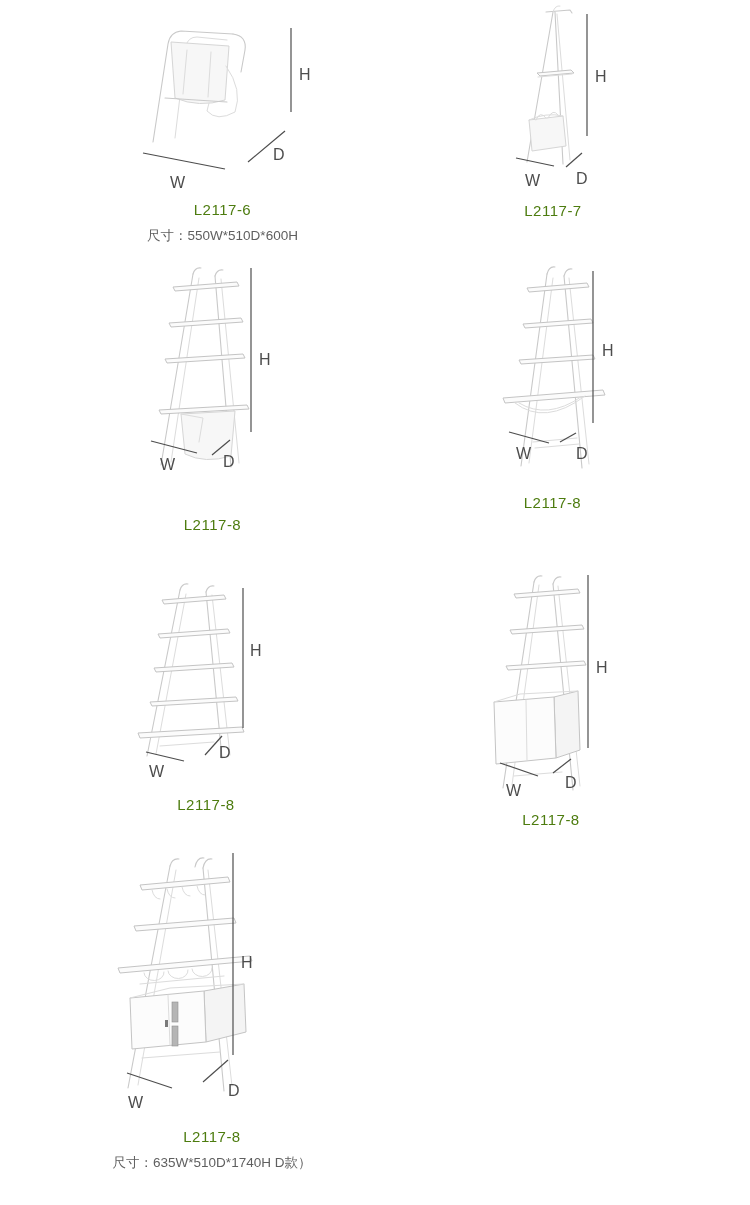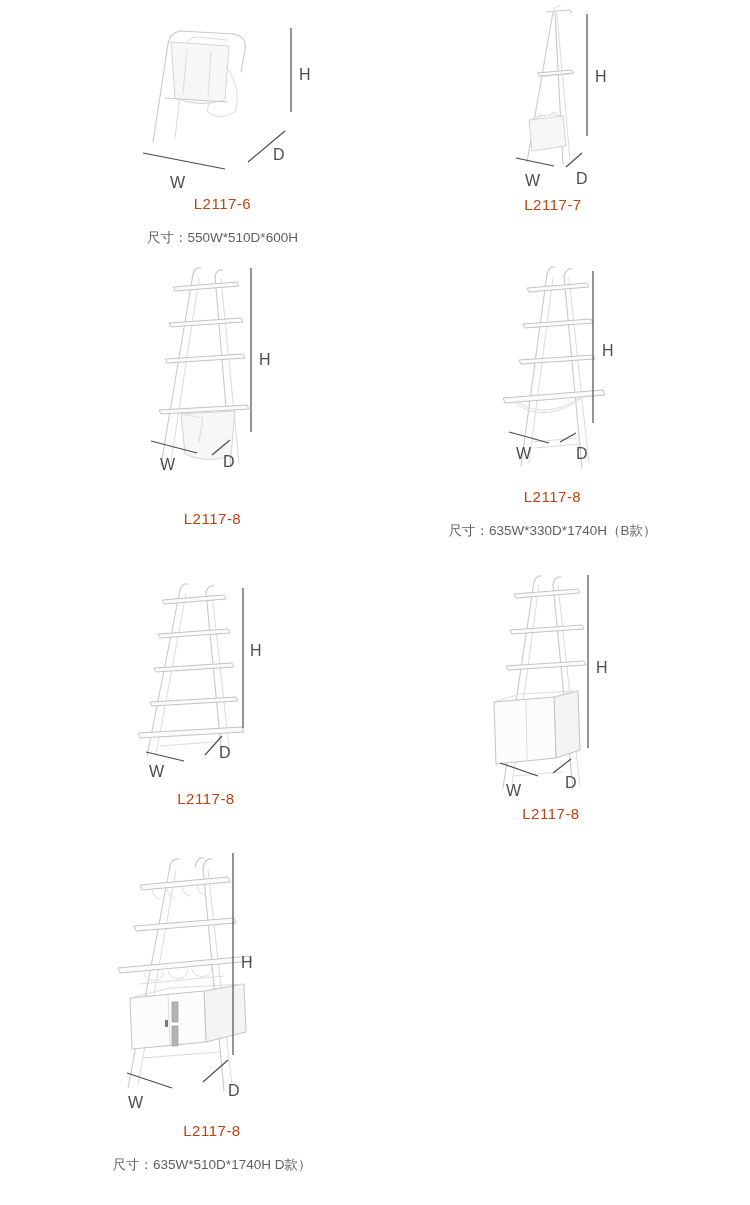--- a/index.html
+++ b/index.html
@@ -9,7 +9,7 @@
   }
   .card{position:absolute;text-align:center;}
   .card svg{display:block;}
-  .model{font-size:15px;color:#c2410c;letter-spacing:.5px;}
+  .model{font-size:15px;color:#4d7c0f;letter-spacing:.5px;margin-top:6px;}
   .spec{font-size:13.5px;color:#5f5f5f;margin-top:17px;white-space:nowrap;}
   .sk{stroke:#c9c9c9;fill:none;stroke-width:1.1;stroke-linecap:round;stroke-linejoin:round;}
   .skl{stroke:#dcdcdc;fill:none;stroke-width:1;stroke-linecap:round;}

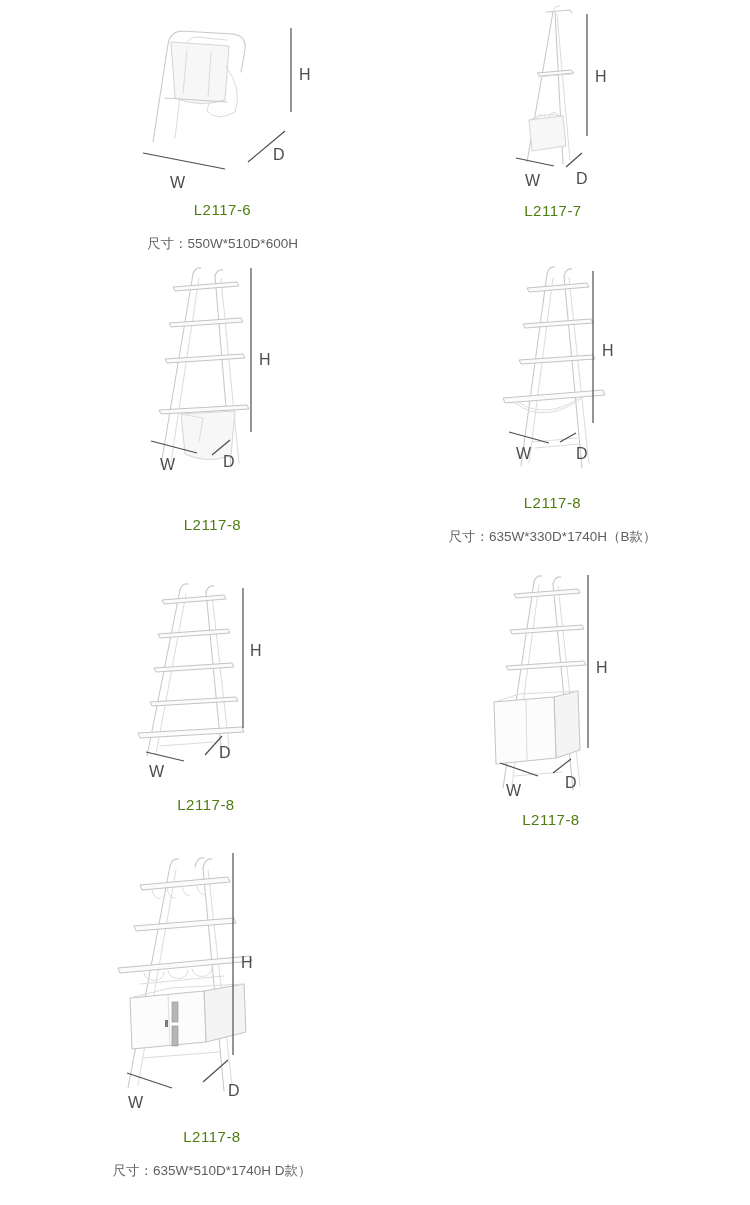--- a/index.html
+++ b/index.html
@@ -10,7 +10,7 @@
   .card{position:absolute;text-align:center;}
   .card svg{display:block;}
   .model{font-size:15px;color:#4d7c0f;letter-spacing:.5px;margin-top:6px;}
-  .spec{font-size:13.5px;color:#5f5f5f;margin-top:17px;white-space:nowrap;}
+  .spec{font-size:13.5px;color:#5f5f5f;margin-top:9px;white-space:nowrap;}
   .sk{stroke:#c9c9c9;fill:none;stroke-width:1.1;stroke-linecap:round;stroke-linejoin:round;}
   .skl{stroke:#dcdcdc;fill:none;stroke-width:1;stroke-linecap:round;}
   .plank{fill:#fbfbfb;stroke:#c4c4c4;stroke-width:1;}

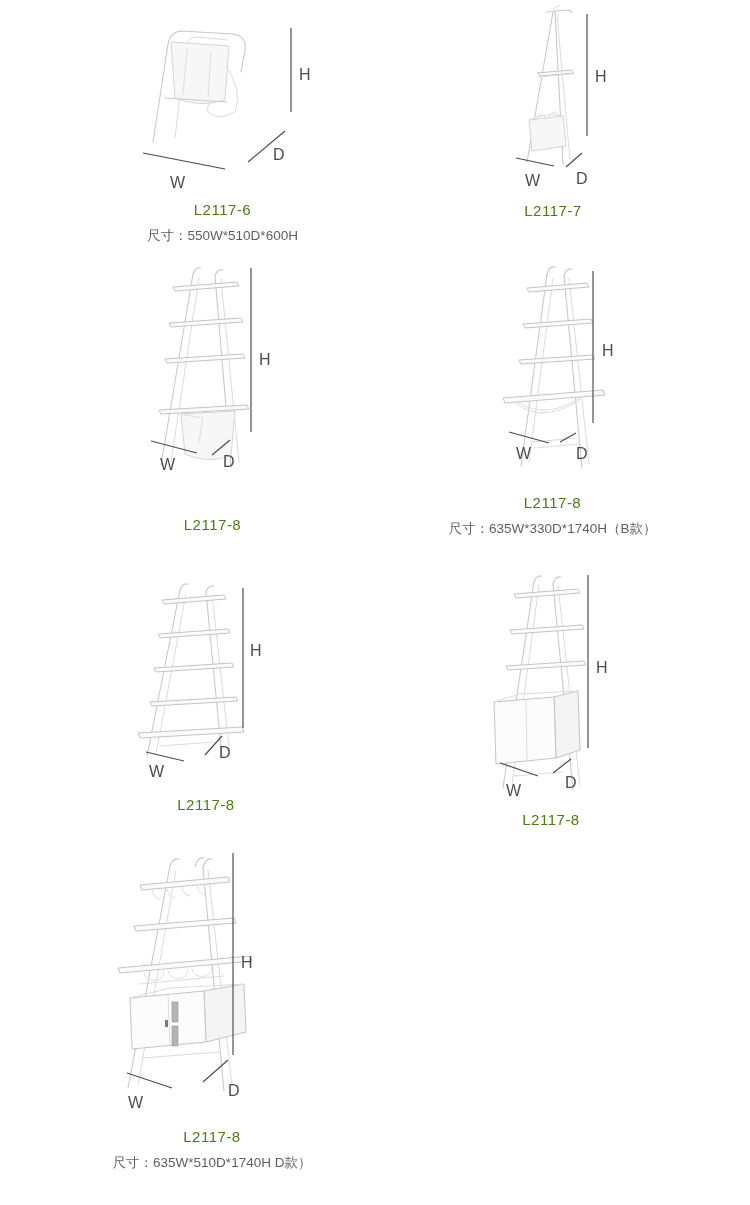--- a/index.html
+++ b/index.html
@@ -107,7 +107,6 @@
     <text class="dimt" x="131" y="201">D</text>
   </svg>
   <div class="model">L2117-8</div>
-  <div class="spec">尺寸：635W*330D*1740H（B款）</div>
 </div>
 
 <div class="card" style="left:100px;top:578px;width:212px;">

